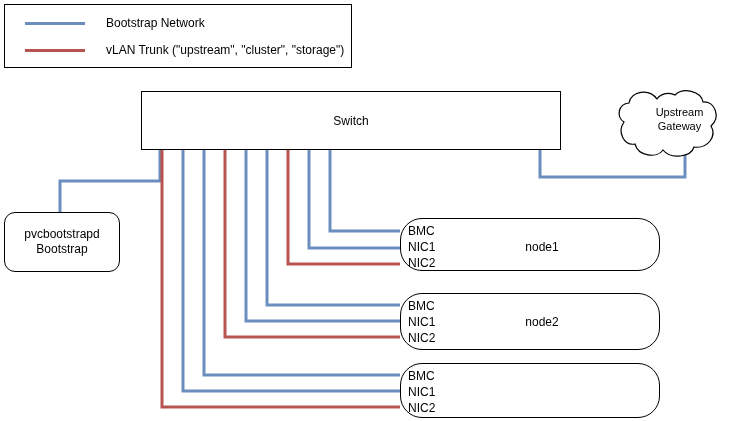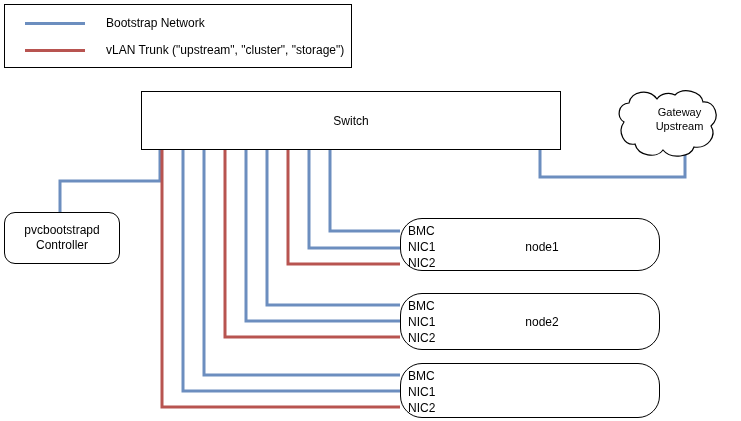--- a/index.html
+++ b/index.html
@@ -180,8 +180,8 @@
   </div>
 
   <div class="cloud-label">
+    <div>Upstream</div>
     <div>Gateway</div>
-    <div>Upstream</div>
   </div>
 
   <div class="box node-box n0">

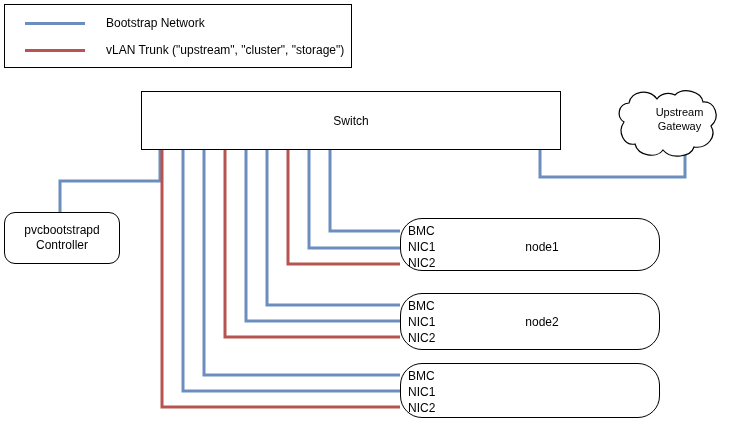--- a/index.html
+++ b/index.html
@@ -76,7 +76,7 @@
     left: 4px;
     top: 212px;
     width: 116px;
-    height: 52px;
+    height: 60px;
     border-radius: 11px;
     display: flex;
     flex-direction: column;

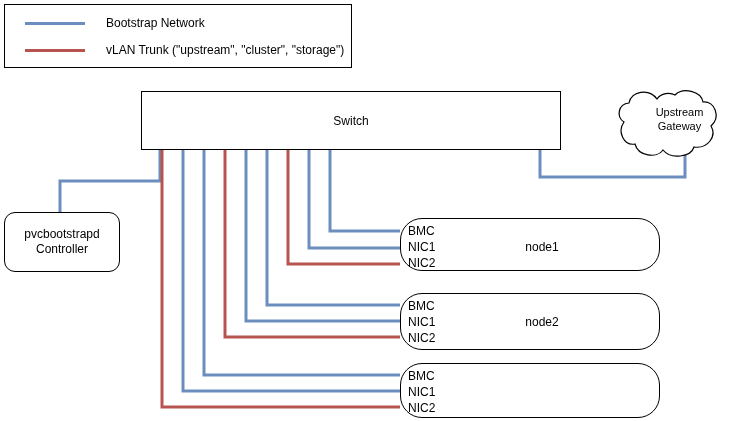--- a/index.html
+++ b/index.html
@@ -176,7 +176,7 @@
 
   <div class="box controller-box">
     <span class="controller-line">pvcbootstrapd</span>
-    <span class="controller-line">Controller</span>
+    <span class="controller-line">Bootstrap</span>
   </div>
 
   <div class="cloud-label">

